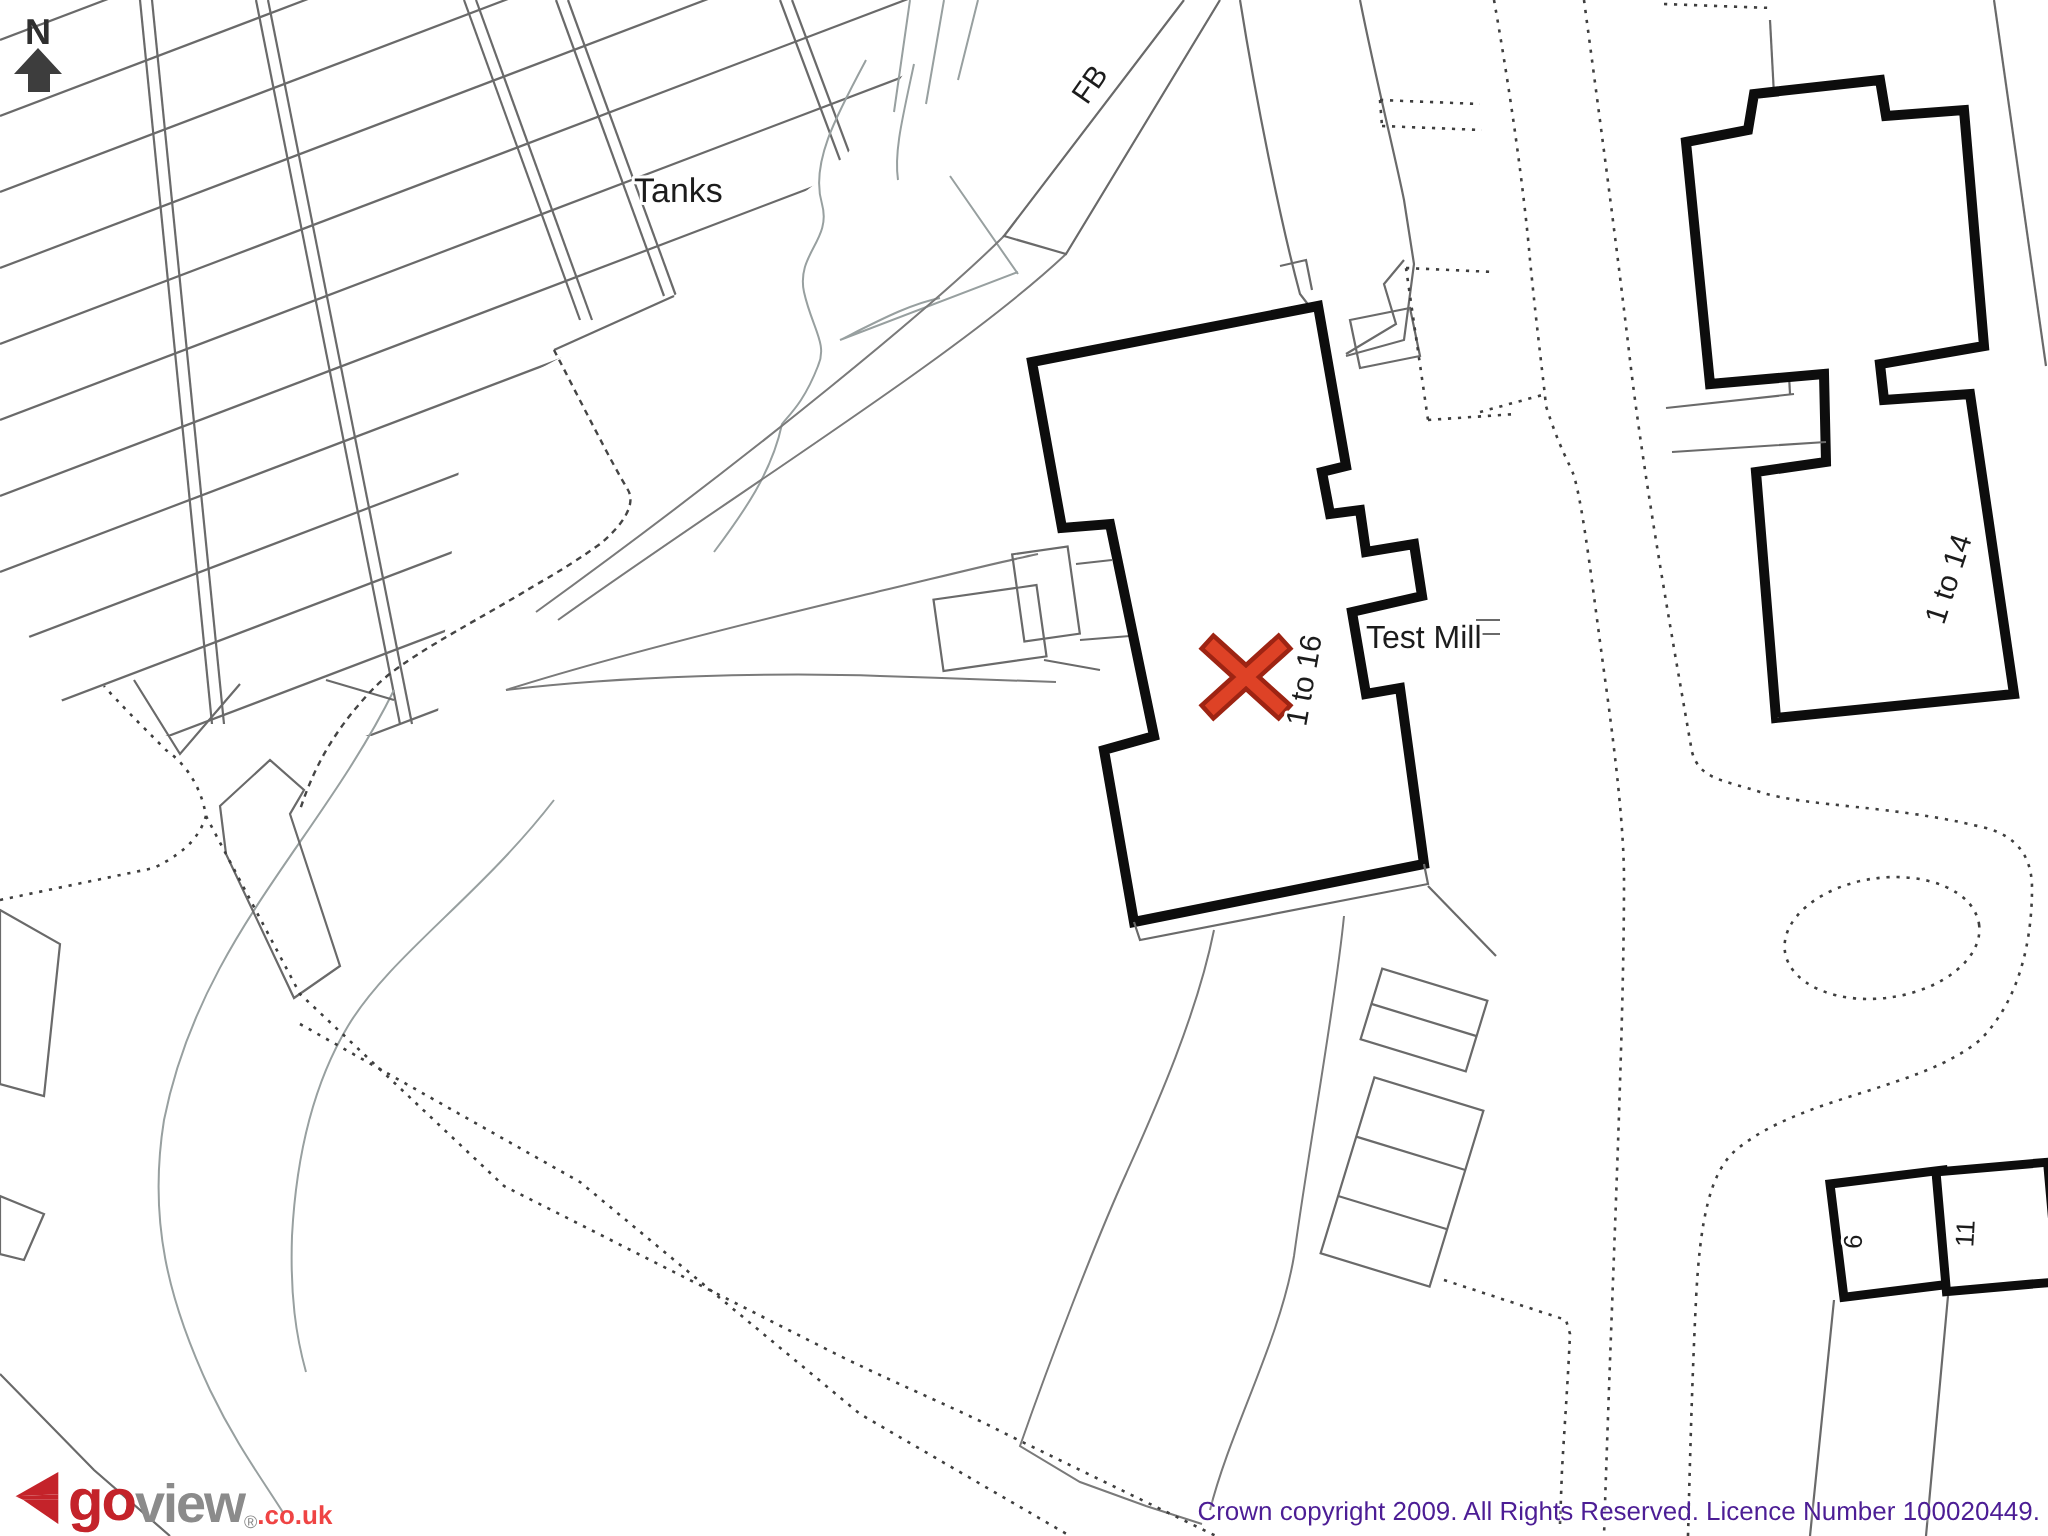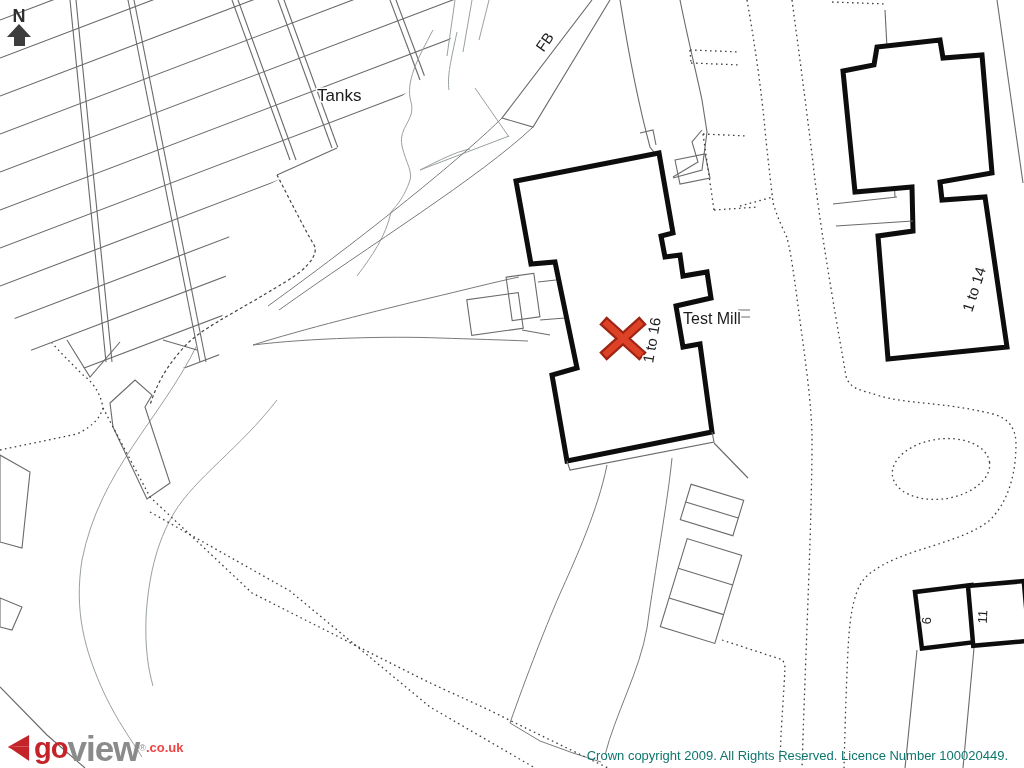--- a/index.html
+++ b/index.html
@@ -9,7 +9,7 @@
   svg{display:block;}
   .maplabel{font-family:"Liberation Sans", sans-serif;fill:#1c1c1c;
             paint-order:stroke;stroke:#ffffff;stroke-width:3px;stroke-linejoin:round;}
-  #footer-logo{position:absolute;left:5px;bottom:2px;display:flex;align-items:center;
+  #footer-logo{position:absolute;left:5px;bottom:2px;display:flex;align-items:flex-end;
                line-height:1;user-select:none;}
   #footer-logo .glyph{margin-right:3px;margin-bottom:2px;}
   .logo-go{font-weight:bold;font-size:29px;letter-spacing:-1px;color:#c4232a;}

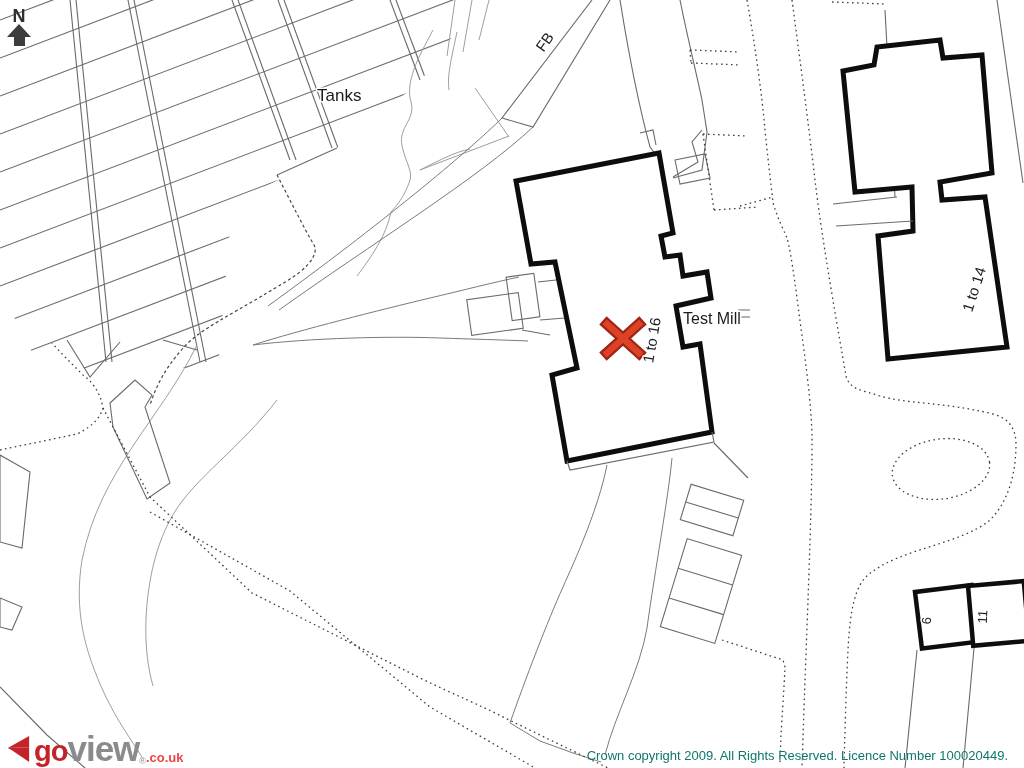--- a/index.html
+++ b/index.html
@@ -13,7 +13,7 @@
                line-height:1;user-select:none;}
   #footer-logo .glyph{margin-right:3px;margin-bottom:2px;}
   .logo-go{font-weight:bold;font-size:29px;letter-spacing:-1px;color:#c4232a;}
-  .logo-view{font-weight:bold;font-size:35px;letter-spacing:-1px;color:#8b8b8b;}
+  .logo-view{font-weight:bold;font-size:27px;letter-spacing:-1px;color:#8b8b8b;}
   .logo-reg{font-size:9px;color:#8b8b8b;vertical-align:14px;}
   .logo-dom{font-size:13px;color:#ef4444;font-weight:bold;margin-bottom:2px;letter-spacing:0;}
   #copyright{position:absolute;right:16px;bottom:5px;font-size:13px;color:#0f766e;

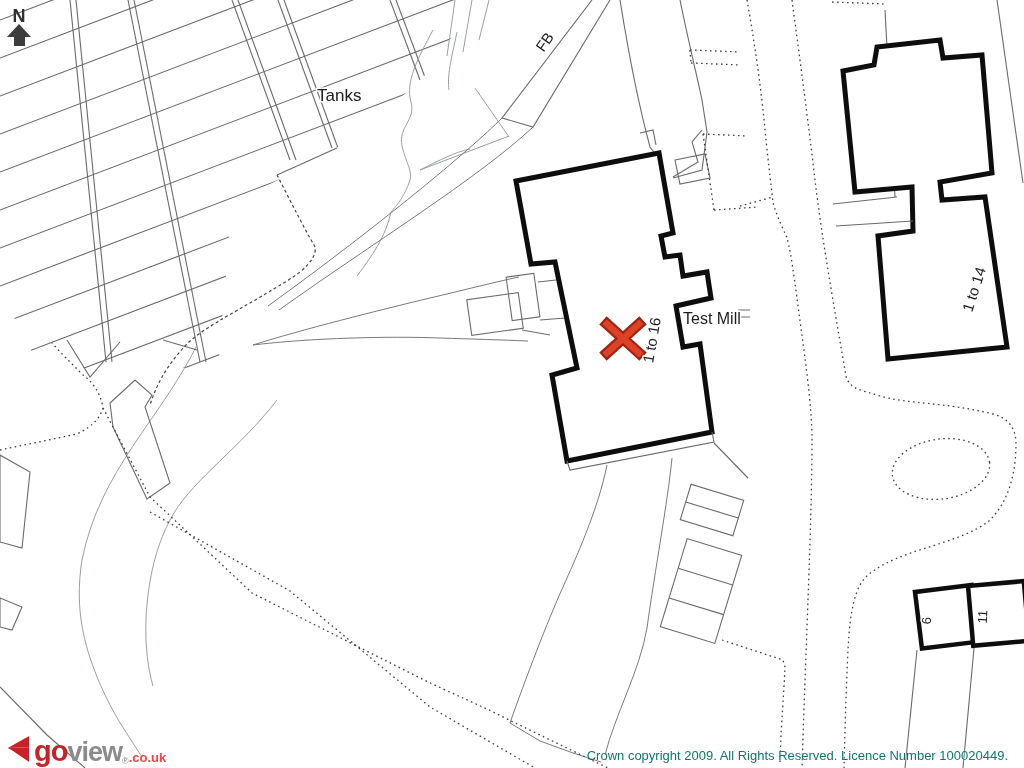--- a/index.html
+++ b/index.html
@@ -16,7 +16,7 @@
   .logo-view{font-weight:bold;font-size:27px;letter-spacing:-1px;color:#8b8b8b;}
   .logo-reg{font-size:9px;color:#8b8b8b;vertical-align:14px;}
   .logo-dom{font-size:13px;color:#ef4444;font-weight:bold;margin-bottom:2px;letter-spacing:0;}
-  #copyright{position:absolute;right:16px;bottom:5px;font-size:13px;color:#0f766e;
+  #copyright{position:absolute;right:4px;bottom:5px;font-size:13px;color:#4c1d95;
              text-shadow:0 0 2px #fff;}
 </style>
 </head>

